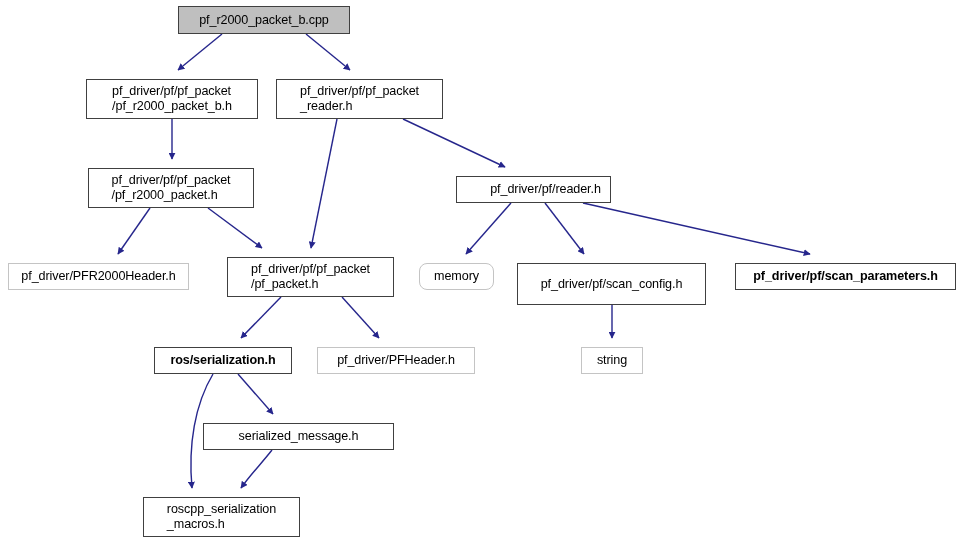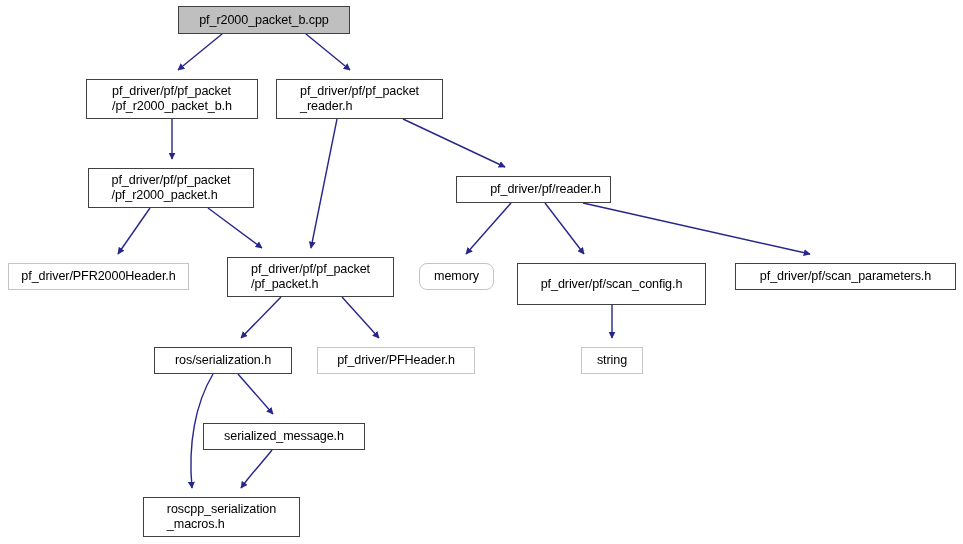--- a/index.html
+++ b/index.html
@@ -100,7 +100,7 @@
 /pf_packet.h</span></div>
       <div class="node" style="left: 419px; top: 263px; width: 75px; height: 27px; border-radius: 8px;"><span class="node-label">memory</span></div>
       <div class="node linked" style="left: 517px; top: 263px; width: 189px; height: 42px;"><span class="node-label">pf_driver/pf/scan_config.h</span></div>
-      <div class="node linked" style="left: 735px; top: 263px; width: 221px; height: 27px;"><span class="node-label">pf_driver/pf/scan_parameters.h</span></div>
+      <div class="node linked" style="left: 735px; top: 263px; width: 221px; height: 27px; font-weight: bold;"><span class="node-label">pf_driver/pf/scan_parameters.h</span></div>
       <div class="node linked" style="left: 154px; top: 347px; width: 138px; height: 27px;"><span class="node-label">ros/serialization.h</span></div>
       <div class="node" style="left: 317px; top: 347px; width: 158px; height: 27px;"><span class="node-label">pf_driver/PFHeader.h</span></div>
       <div class="node" style="left: 581px; top: 347px; width: 62px; height: 27px;"><span class="node-label">string</span></div>

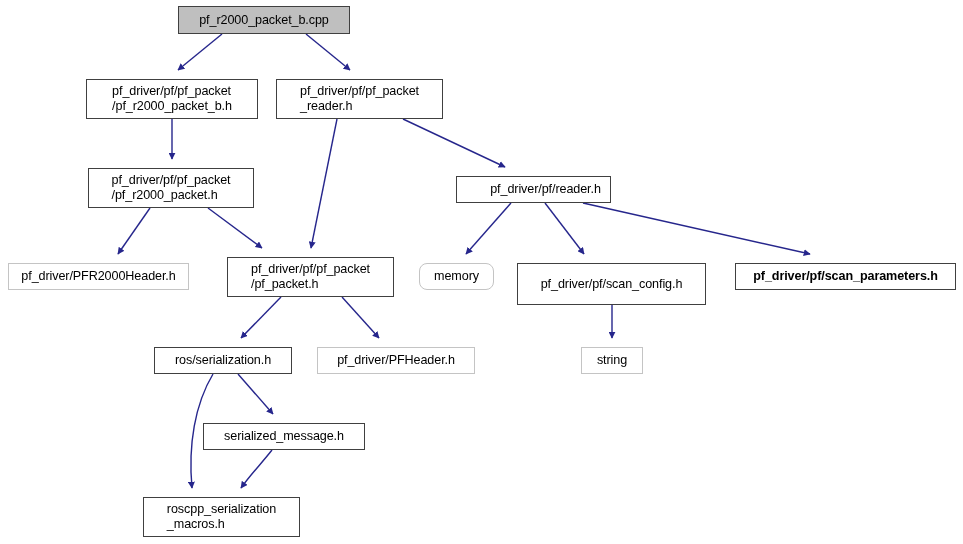--- a/index.html
+++ b/index.html
@@ -101,7 +101,7 @@
       <div class="node" style="left: 419px; top: 263px; width: 75px; height: 27px; border-radius: 8px;"><span class="node-label">memory</span></div>
       <div class="node linked" style="left: 517px; top: 263px; width: 189px; height: 42px;"><span class="node-label">pf_driver/pf/scan_config.h</span></div>
       <div class="node linked" style="left: 735px; top: 263px; width: 221px; height: 27px; font-weight: bold;"><span class="node-label">pf_driver/pf/scan_parameters.h</span></div>
-      <div class="node linked" style="left: 154px; top: 347px; width: 138px; height: 27px;"><span class="node-label">ros/serialization.h</span></div>
+      <div class="node linked" style="left: 154px; top: 347px; width: 138px; height: 27px; font-weight: bold;"><span class="node-label">ros/serialization.h</span></div>
       <div class="node" style="left: 317px; top: 347px; width: 158px; height: 27px;"><span class="node-label">pf_driver/PFHeader.h</span></div>
       <div class="node" style="left: 581px; top: 347px; width: 62px; height: 27px;"><span class="node-label">string</span></div>
       <div class="node linked" style="left: 203px; top: 423px; width: 162px; height: 27px;"><span class="node-label">serialized_message.h</span></div>

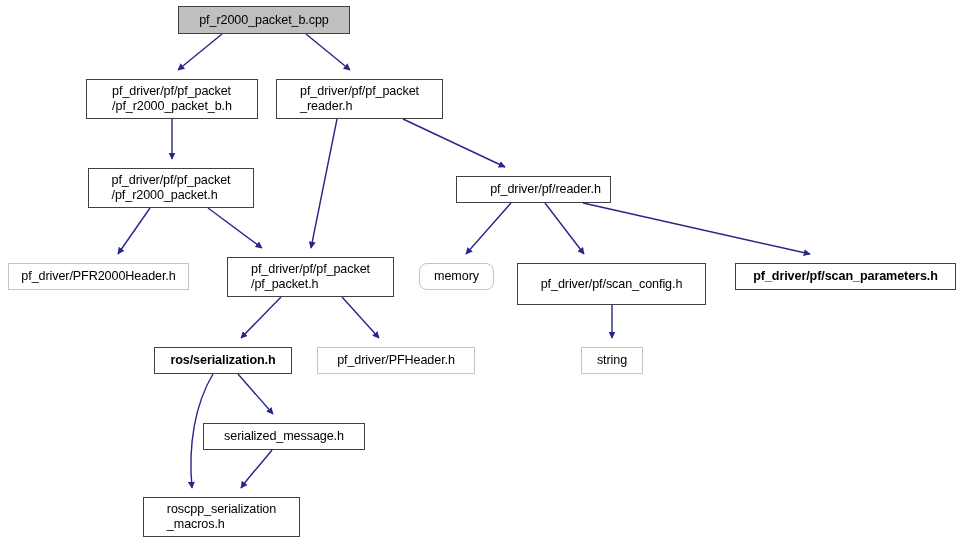--- a/index.html
+++ b/index.html
@@ -104,7 +104,7 @@
       <div class="node linked" style="left: 154px; top: 347px; width: 138px; height: 27px; font-weight: bold;"><span class="node-label">ros/serialization.h</span></div>
       <div class="node" style="left: 317px; top: 347px; width: 158px; height: 27px;"><span class="node-label">pf_driver/PFHeader.h</span></div>
       <div class="node" style="left: 581px; top: 347px; width: 62px; height: 27px;"><span class="node-label">string</span></div>
-      <div class="node linked" style="left: 203px; top: 423px; width: 162px; height: 27px;"><span class="node-label">serialized_message.h</span></div>
+      <div class="node linked" style="left: 203px; top: 423px; width: 191px; height: 27px;"><span class="node-label">serialized_message.h</span></div>
       <div class="node linked" style="left: 143px; top: 497px; width: 157px; height: 40px;"><span class="node-label">roscpp_serialization
 _macros.h</span></div>
     </div>

